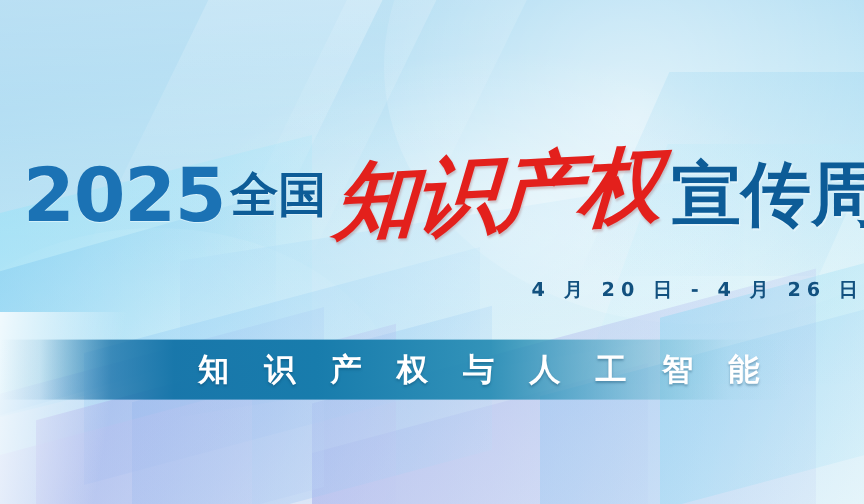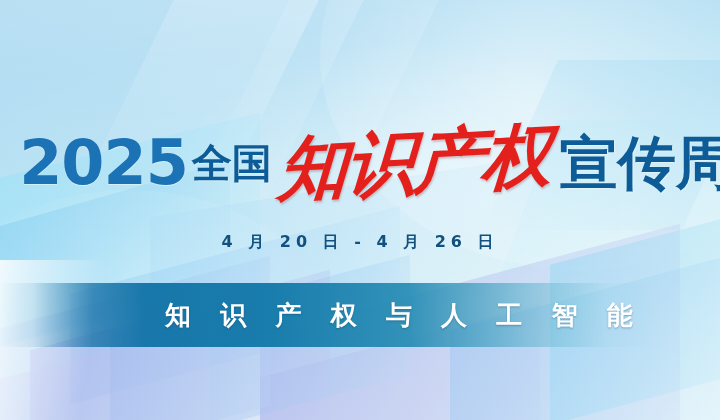--- a/index.html
+++ b/index.html
@@ -132,7 +132,7 @@
 
   
   .date-line{
-    position:absolute;left:0;right:0;top:232px;text-align:center;
+    position:absolute;left:0;right:0;top:232px;text-align:right;
     font-size:16px;font-weight:700;color:#12517f;letter-spacing:5px;
     font-family:"DejaVu Sans",sans-serif;
   }

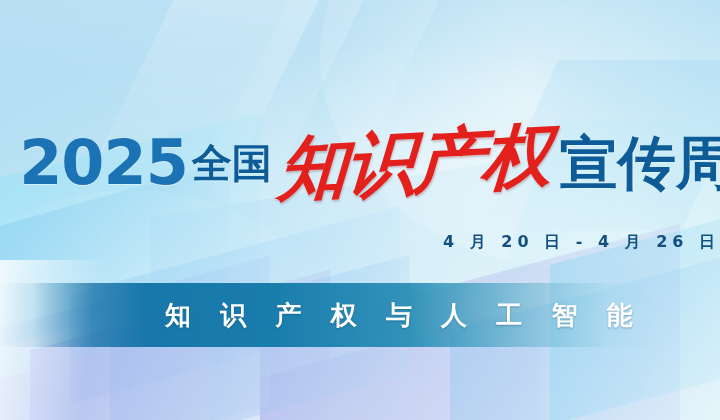--- a/index.html
+++ b/index.html
@@ -139,7 +139,7 @@
 
   
   .sub-bar{
-    position:absolute;left:0;top:283px;width:660px;height:64px;
+    position:absolute;left:0;top:283px;width:660px;height:50px;
     background:linear-gradient(90deg,
       rgba(20,105,160,0) 0%,
       rgba(20,105,160,.10) 5%,

